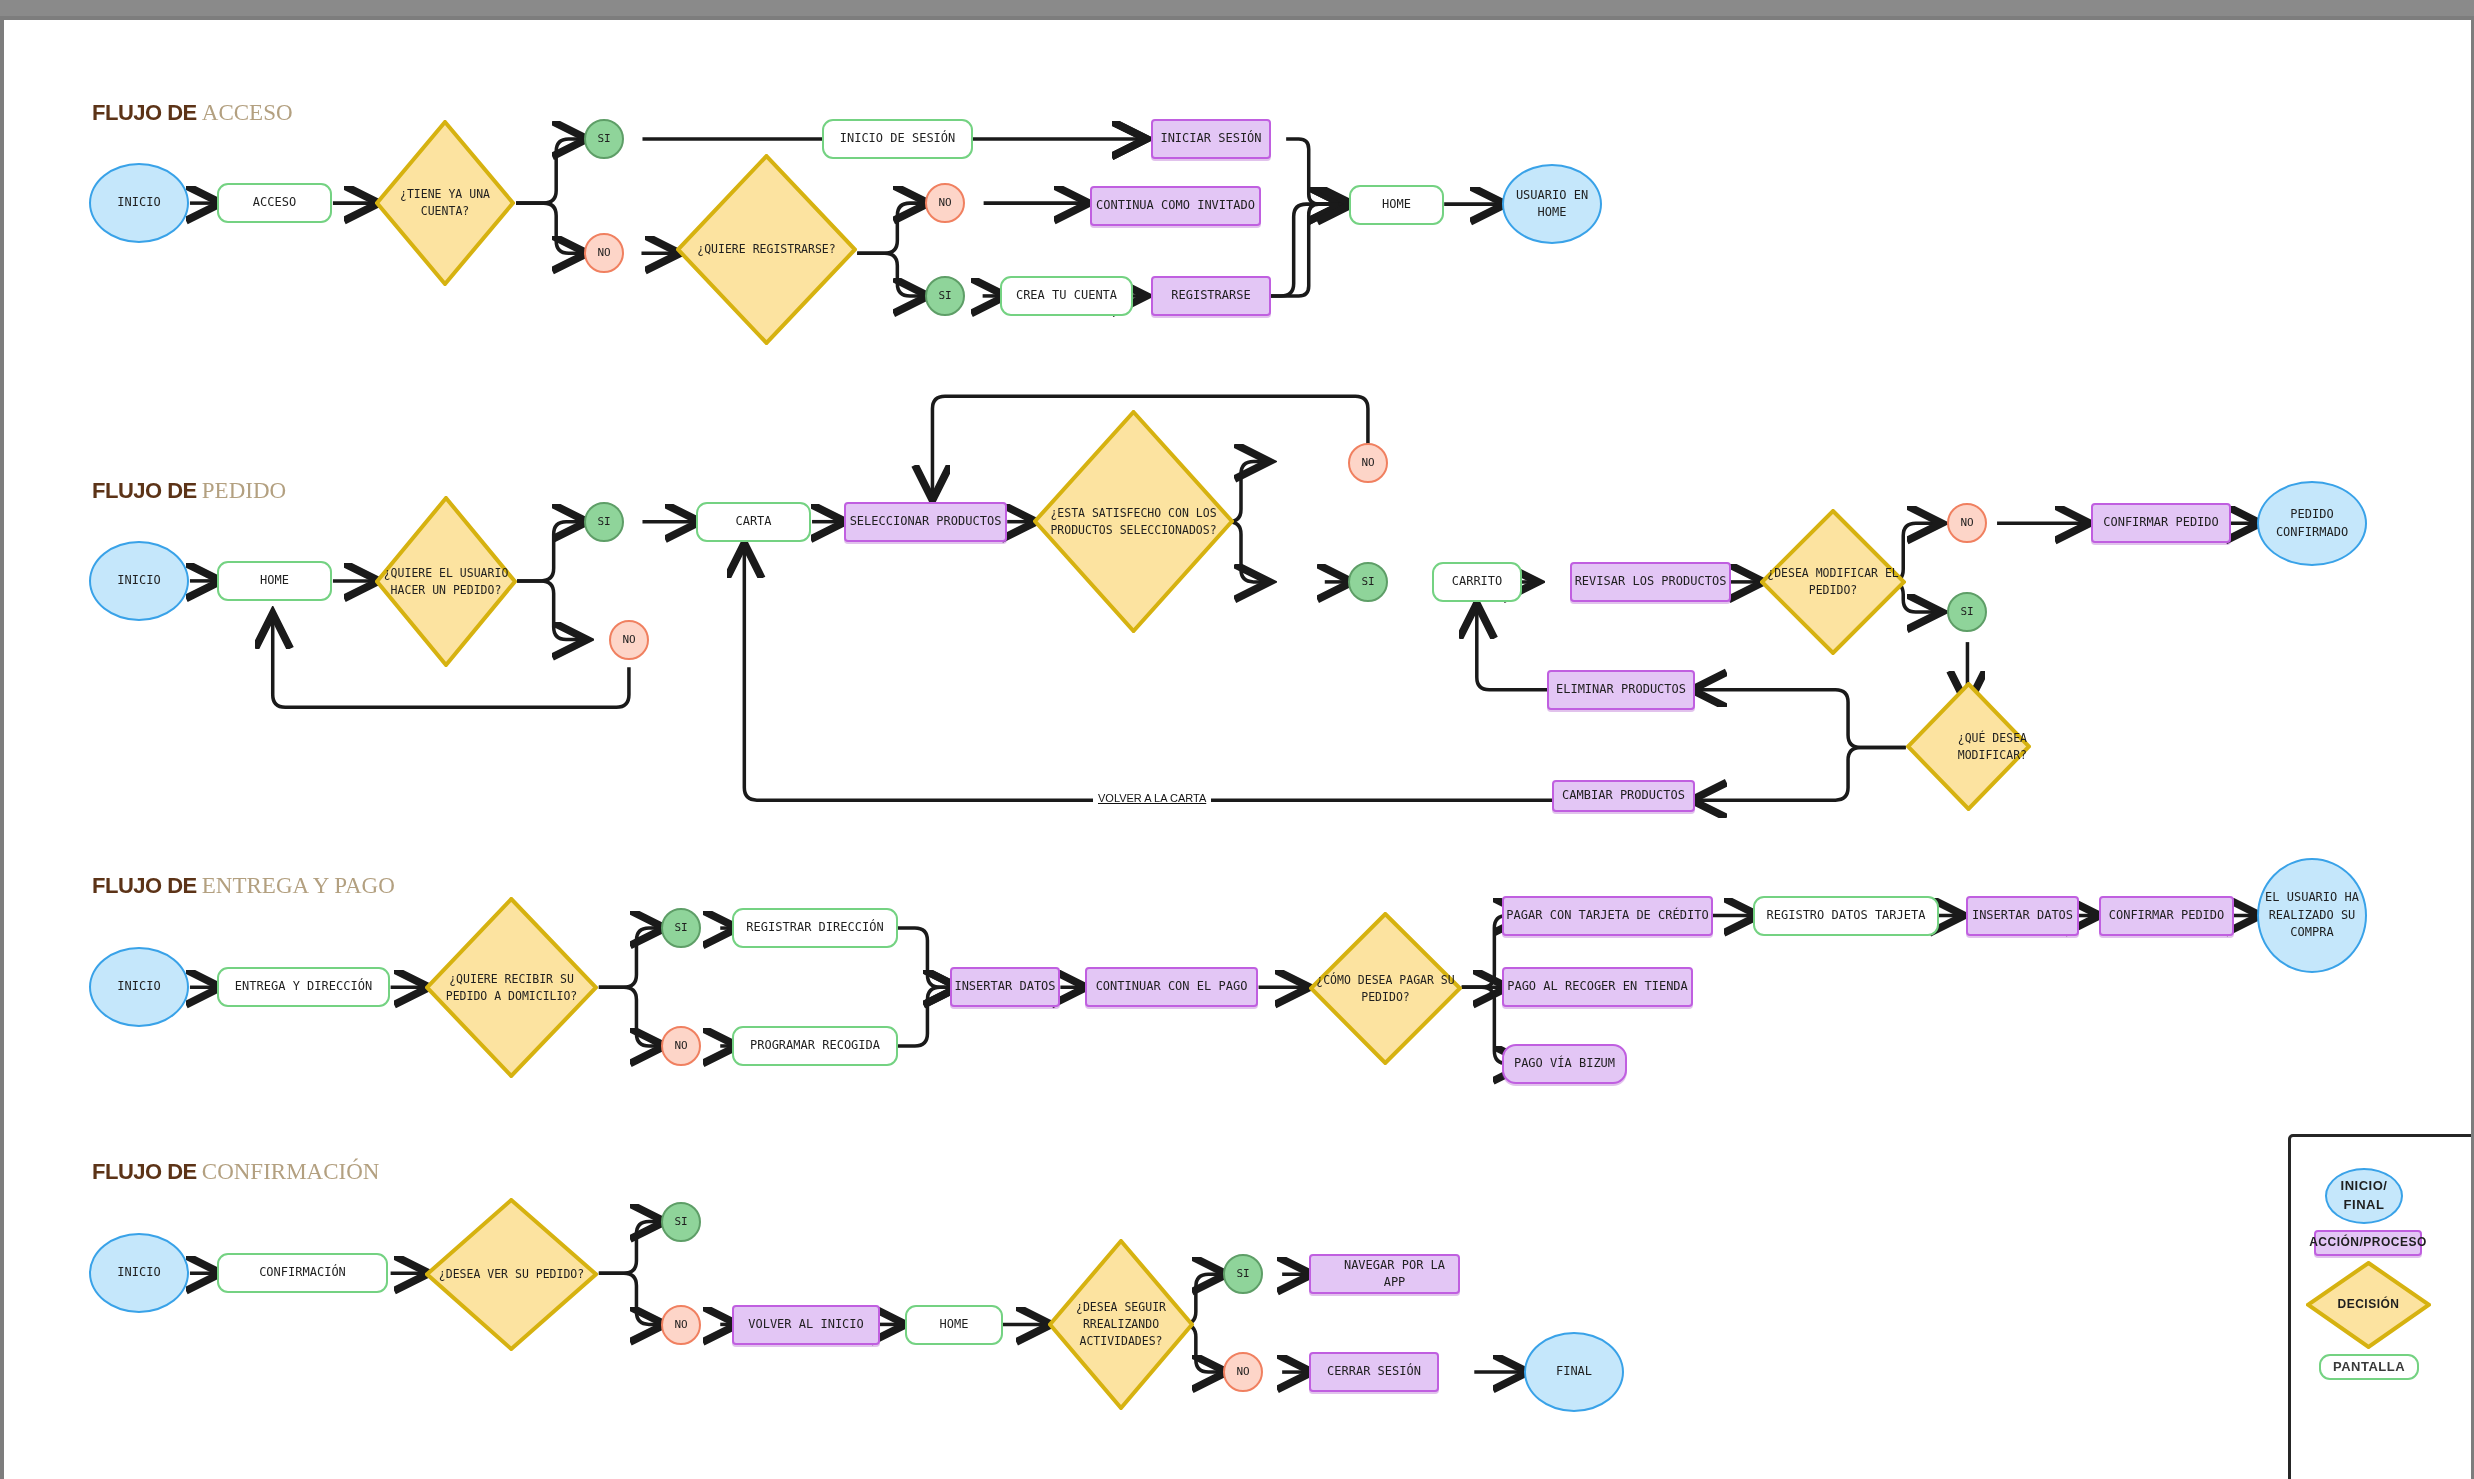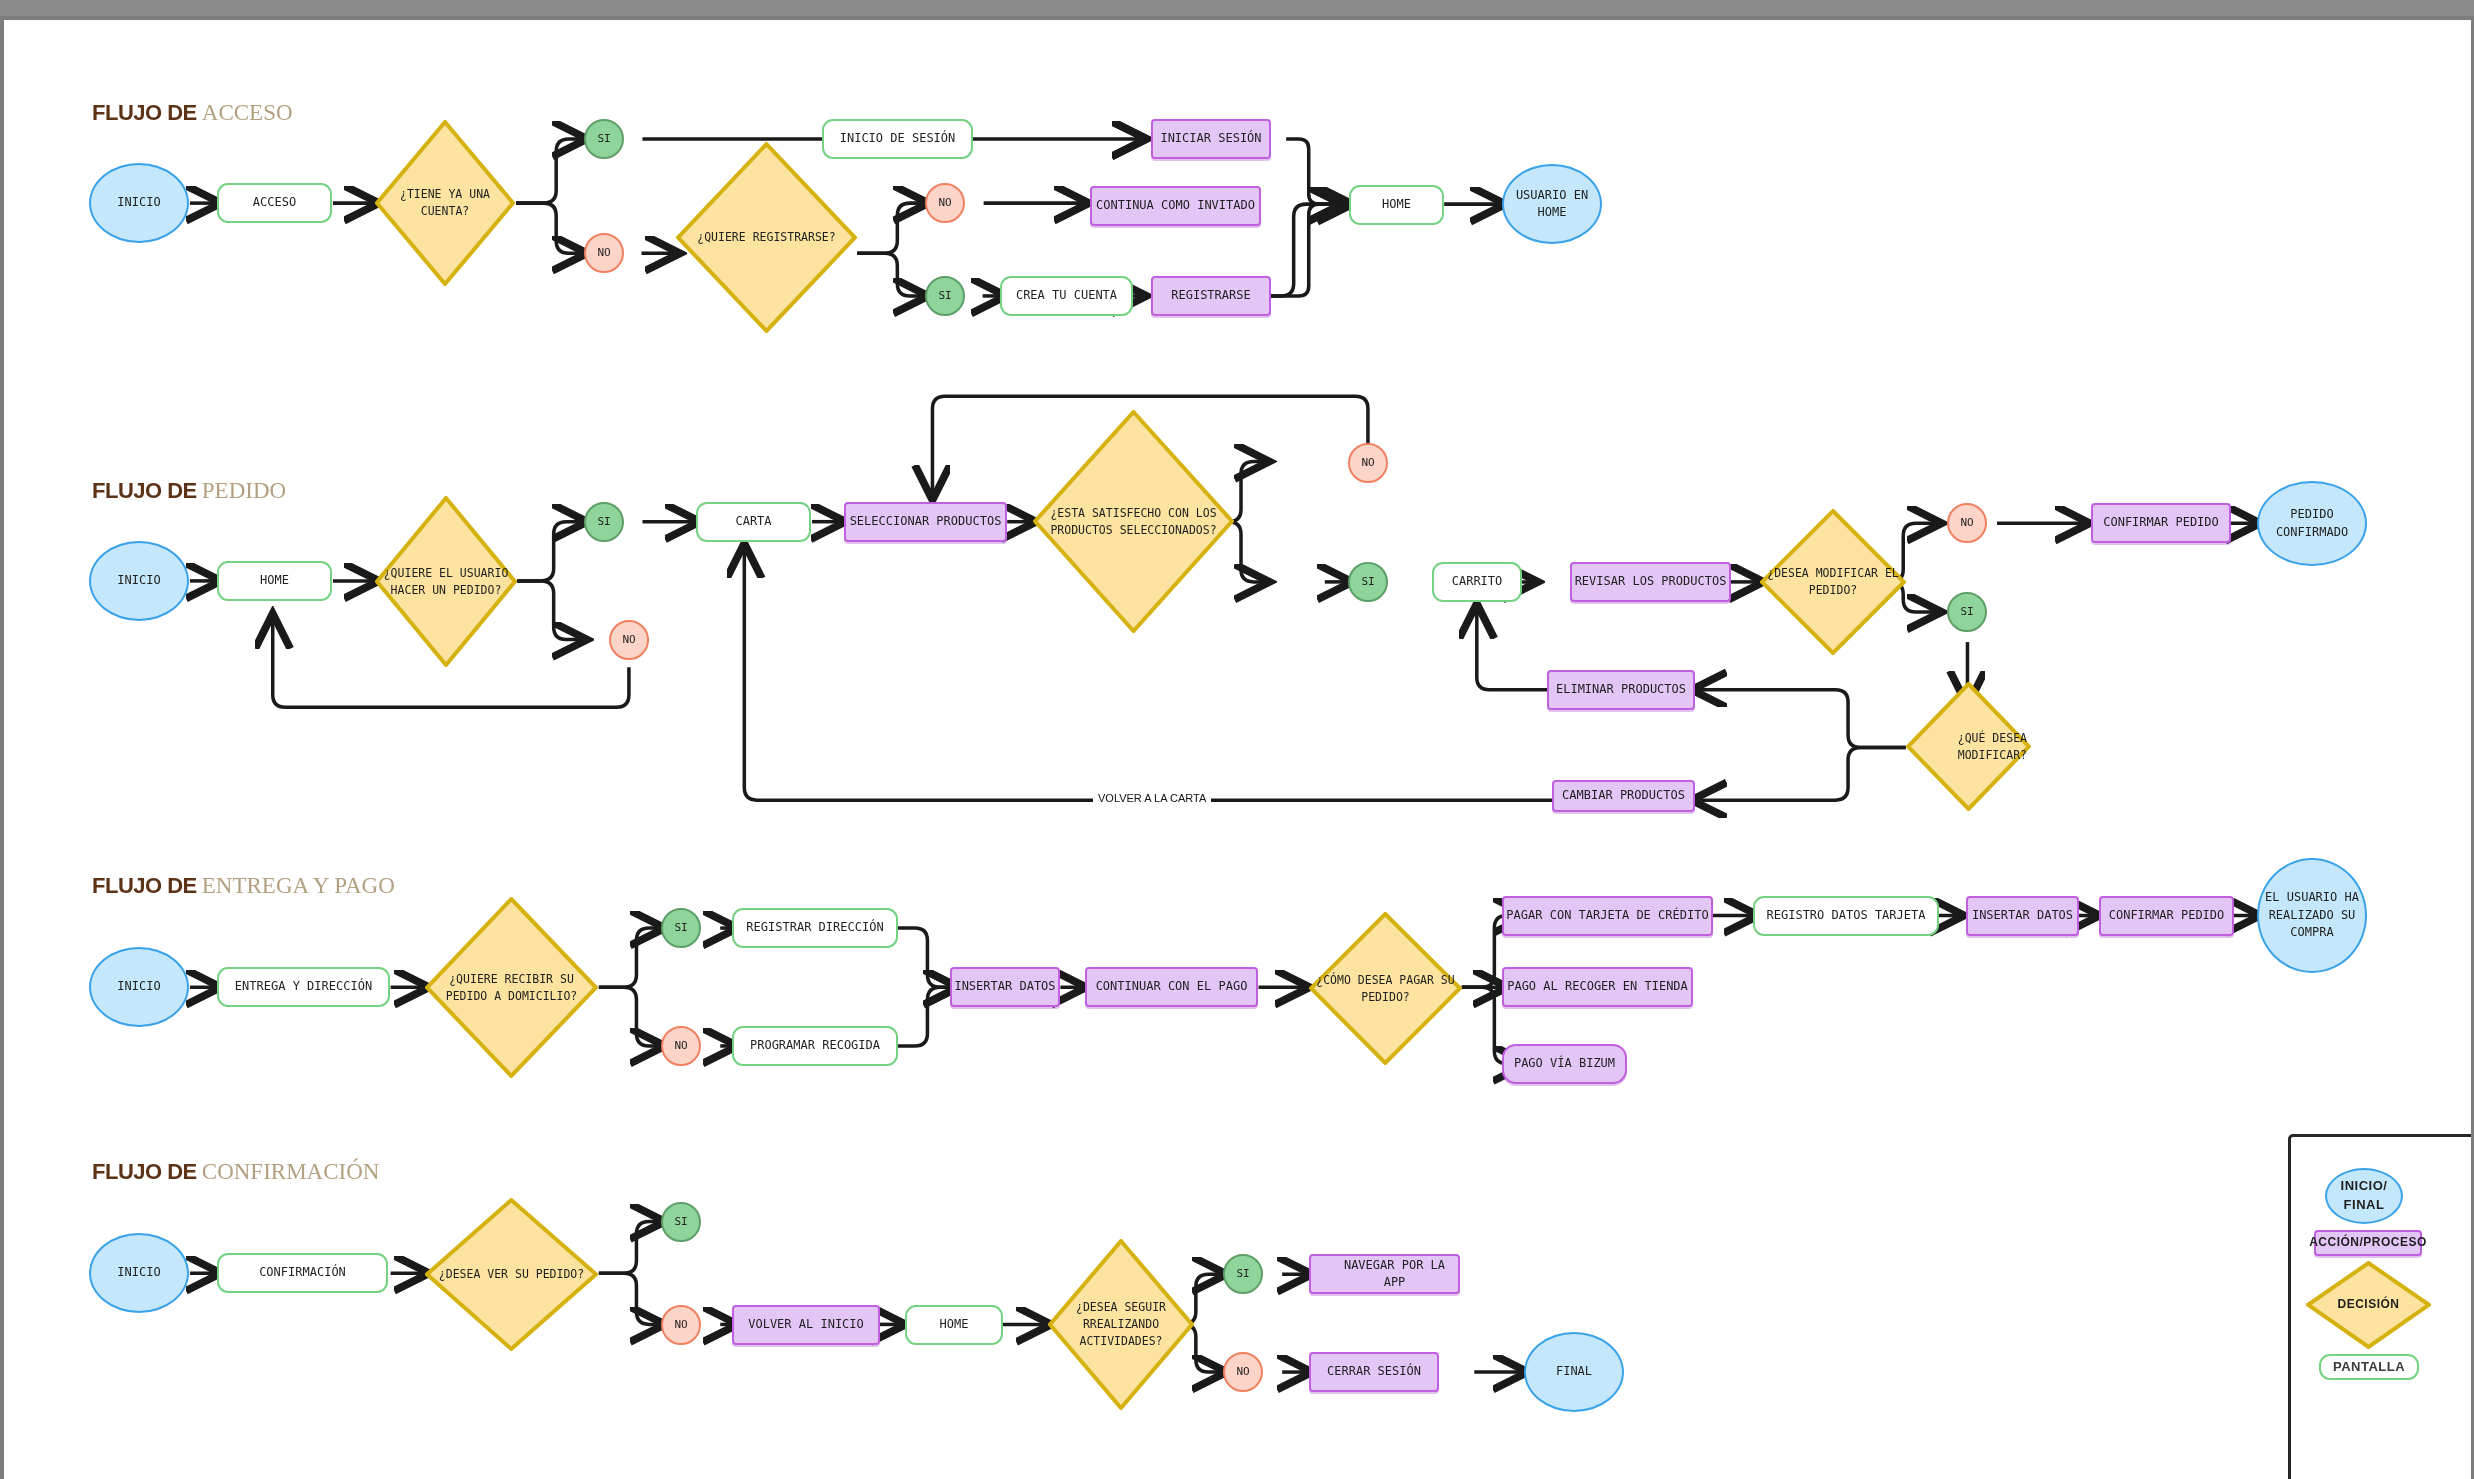--- a/index.html
+++ b/index.html
@@ -204,7 +204,7 @@
   <div class="node screen" style="left:818px;top:99px;width:151px;height:40px;">INICIO DE SESIÓN</div>
   <div class="node action" style="left:1147px;top:99px;width:120px;height:40px;">INICIAR SESIÓN</div>
 
-  <div class="node dec" style="left:672px;top:122px;width:181px;height:191px;">
+  <div class="node dec" style="left:672px;top:134px;width:181px;height:191px;">
     <svg class="dshape" viewBox="0 0 360 380" preserveAspectRatio="none">
       <polygon points="180,4 356,190 180,376 4,190" fill="#FCE3A0" stroke="#D6B210" stroke-width="8"></polygon>
     </svg>

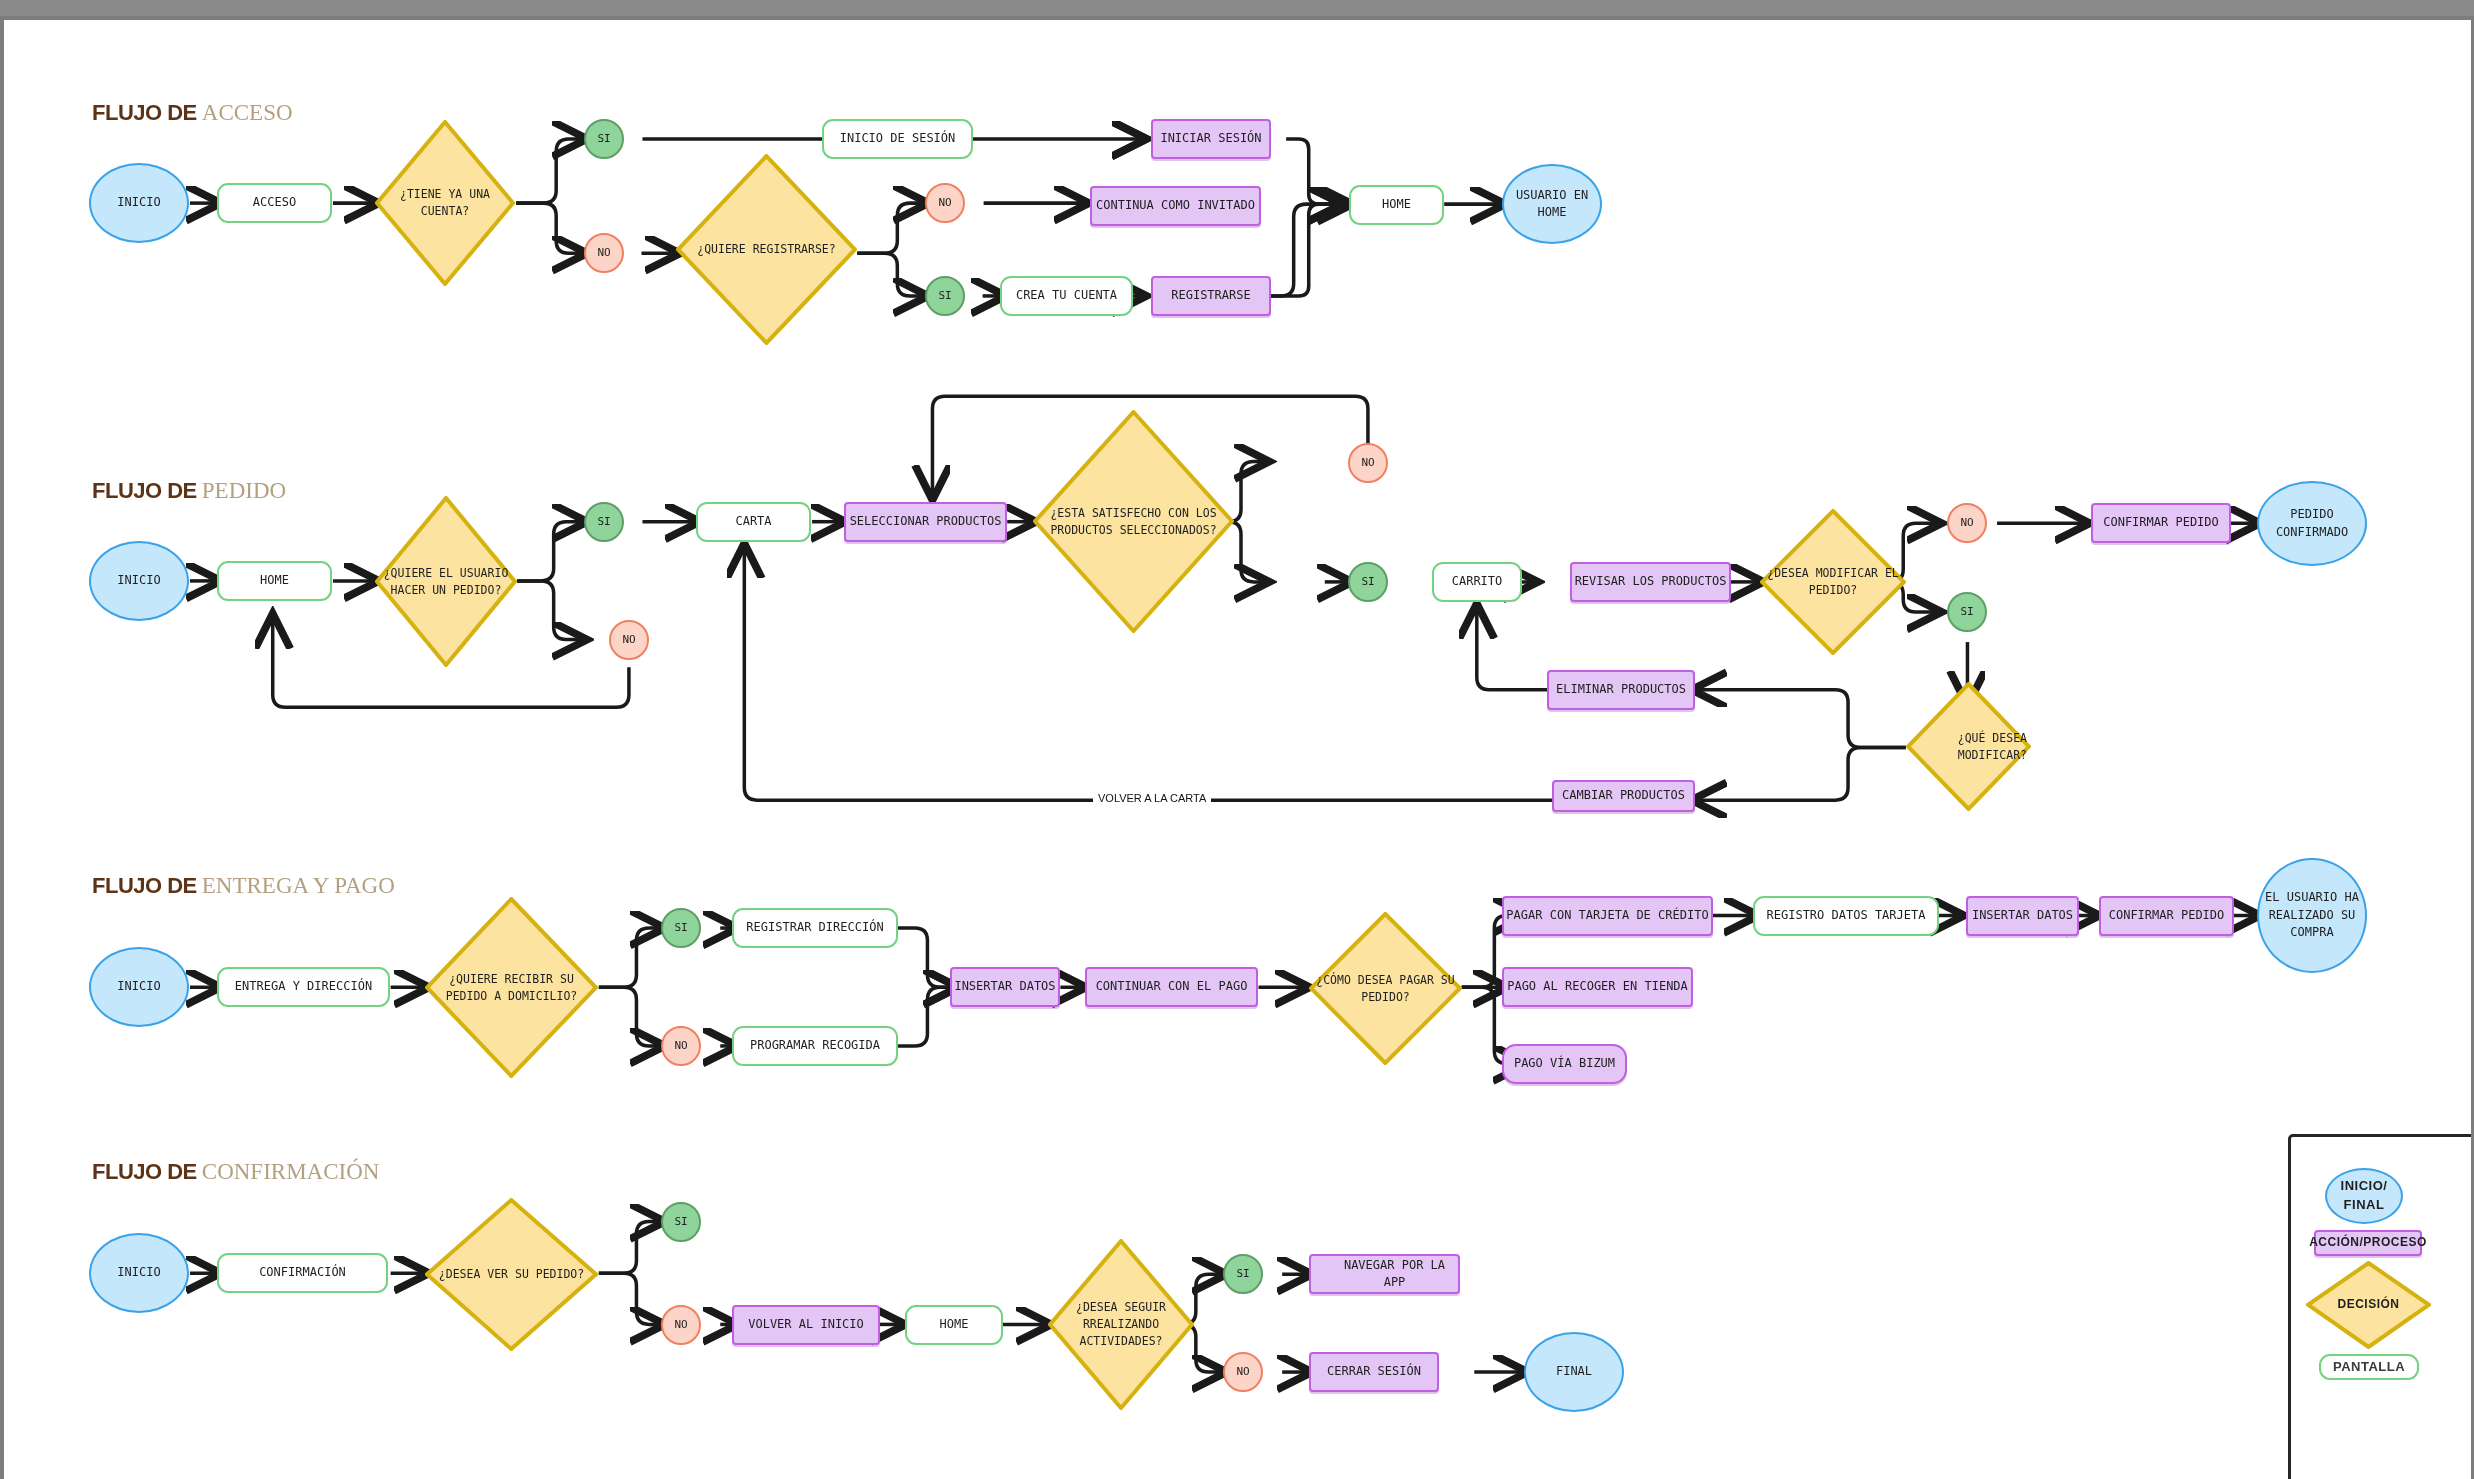--- a/index.html
+++ b/index.html
@@ -56,7 +56,7 @@
   .yn.no{background:#FDD5C8;border:2px solid #F08060;}
 
   .edge-label{position:absolute;font-family:"Liberation Sans",sans-serif;
-    font-size:11px;color:#111;background:#fff;padding:0 5px;white-space:nowrap;}
+    font-size:11px;color:#111;background:#fff;padding:0 5px;white-space:nowrap;text-decoration:underline;}
 
   
   #legend{position:absolute;border:3px solid #262626;border-radius:5px;background:#fff;}

